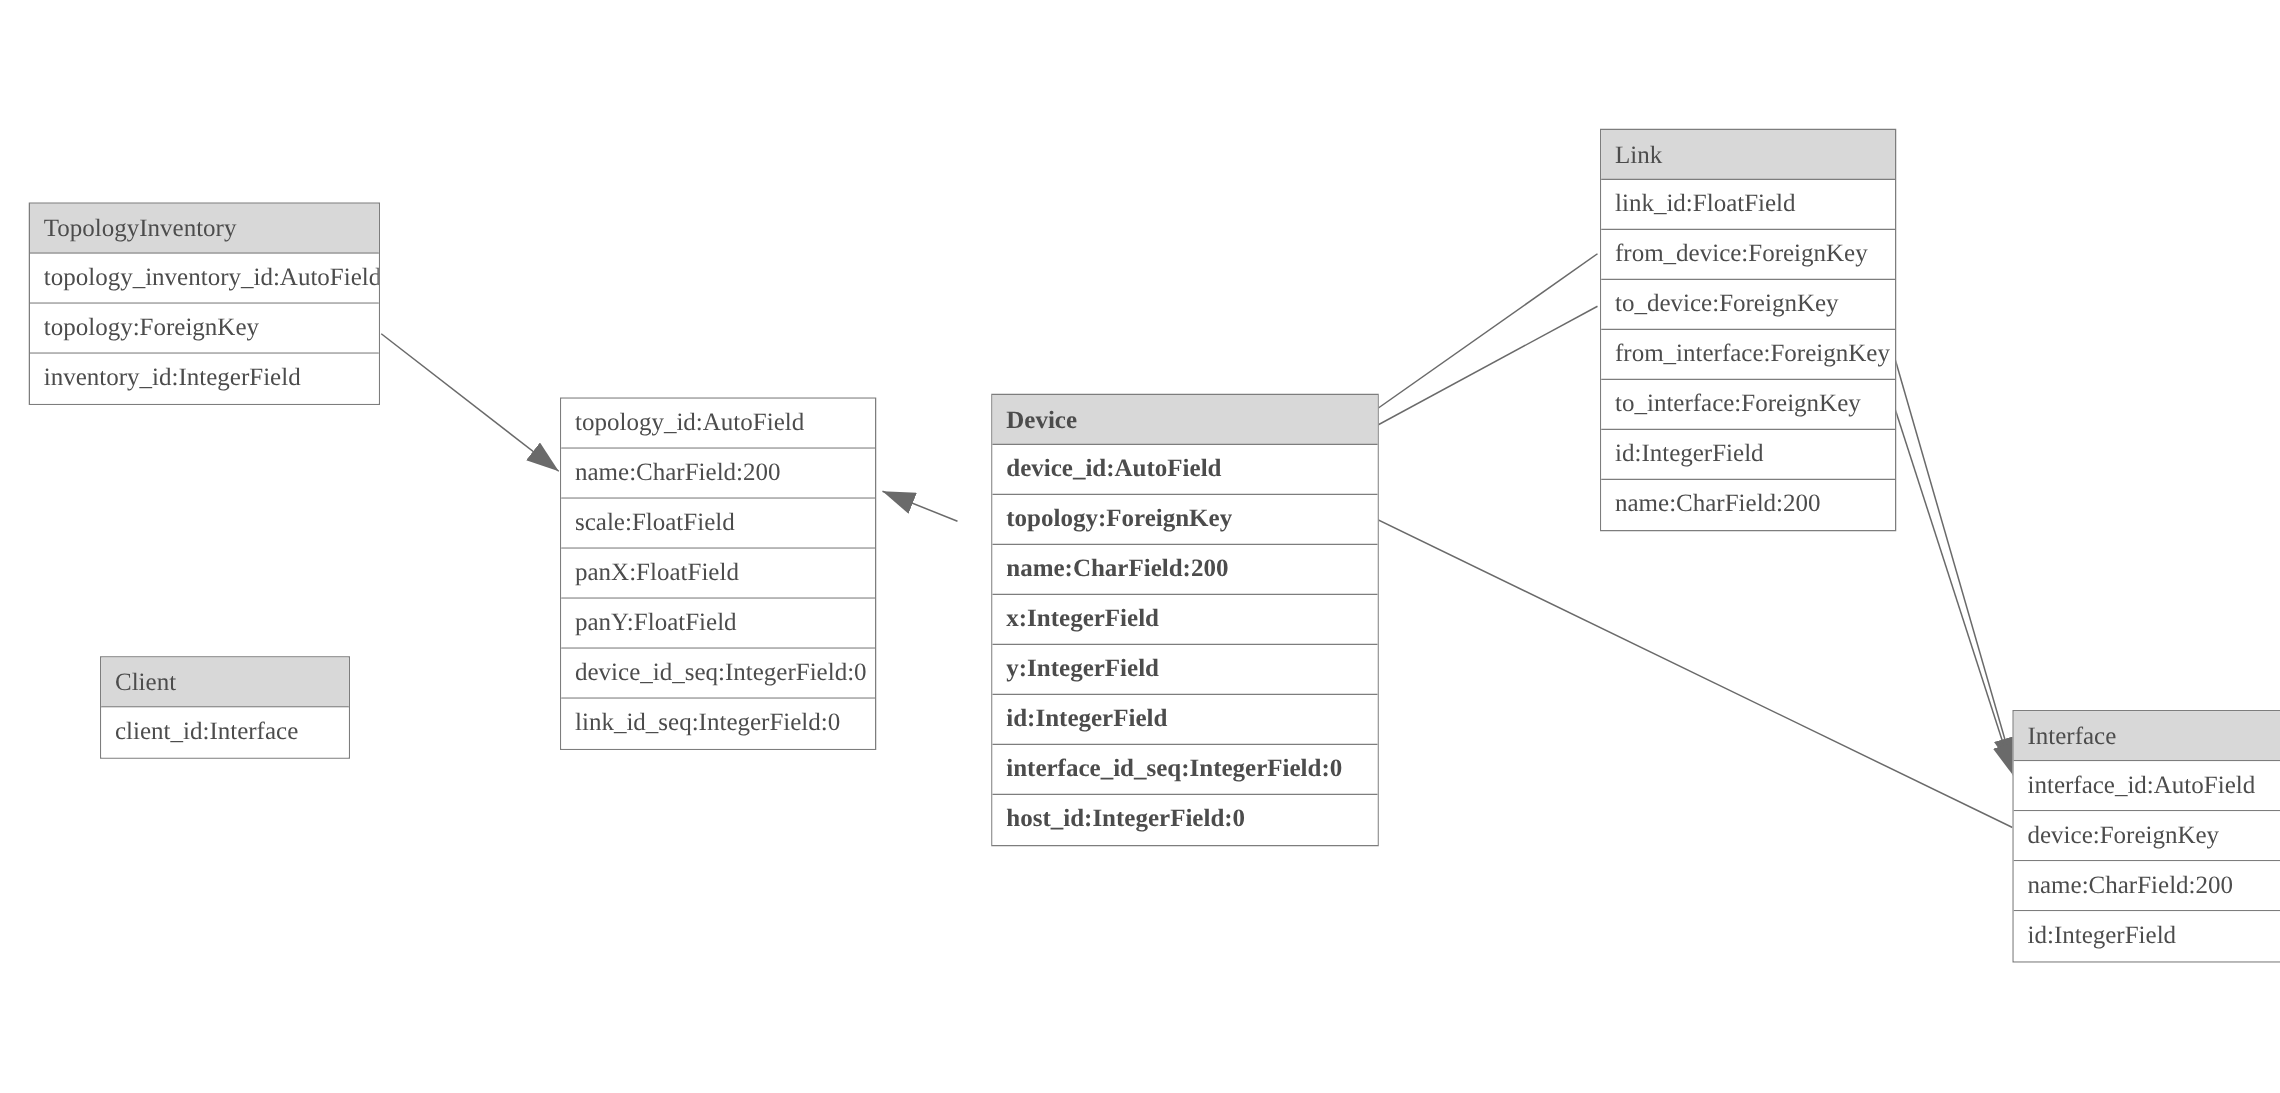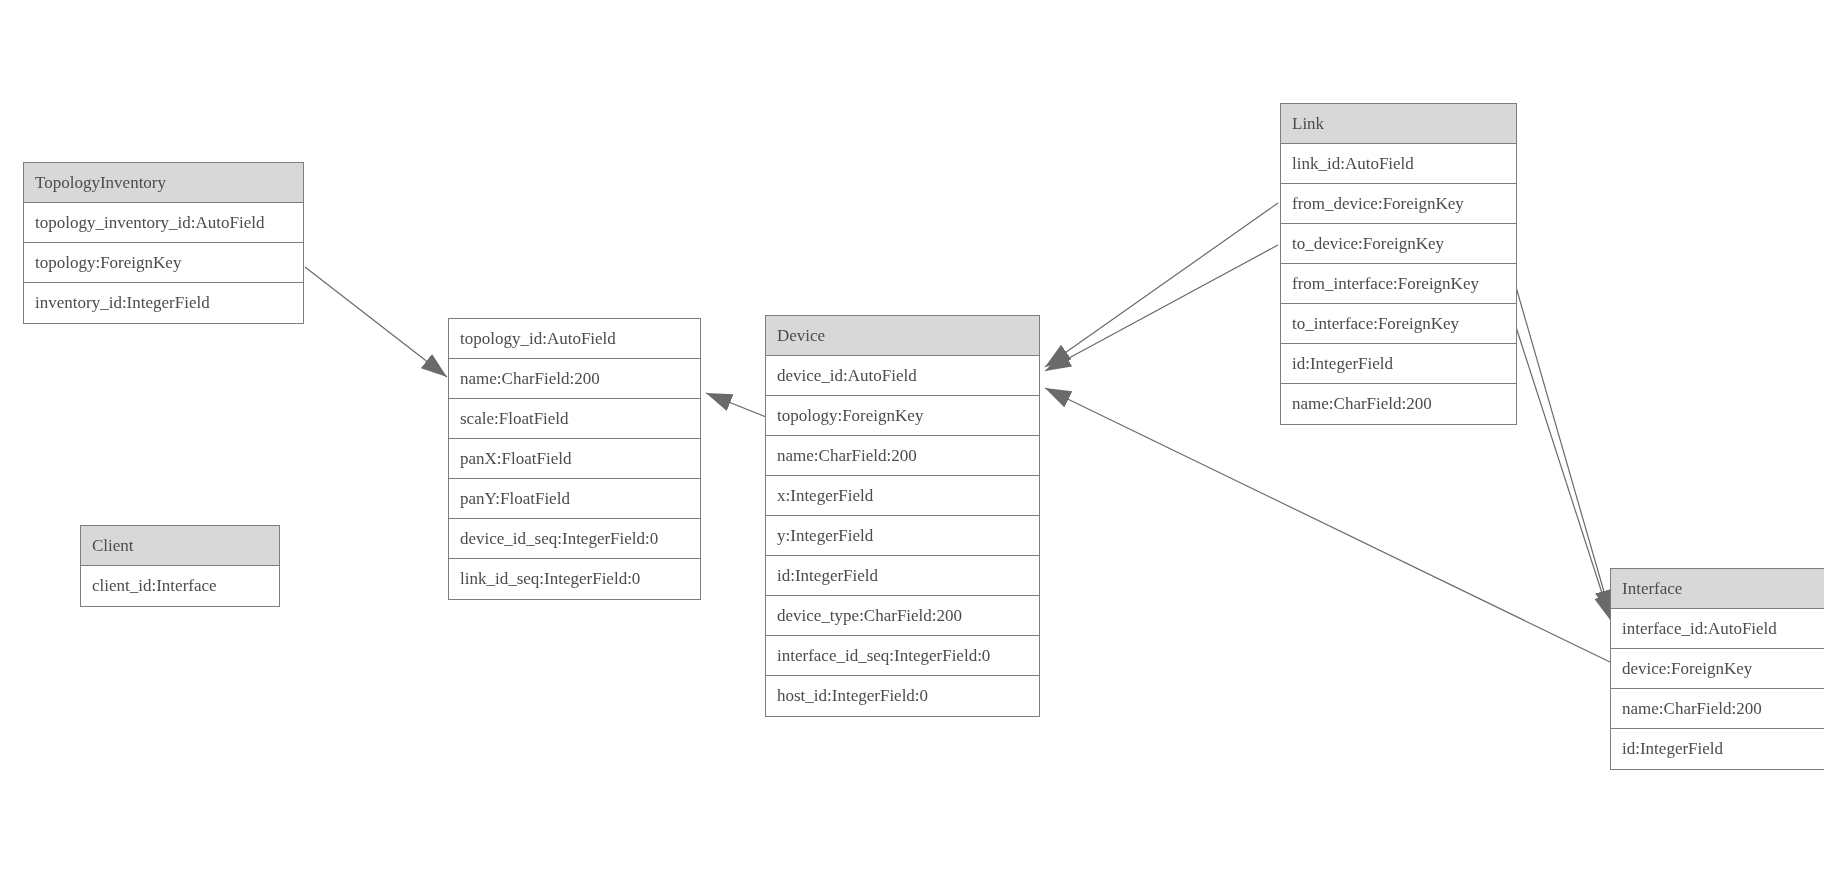--- a/index.html
+++ b/index.html
@@ -21,7 +21,7 @@
     border:1.5px solid var(--border);
     background:var(--row-fill);
     box-sizing:border-box;
-    font-size:17px;
+    font-size:20px;
     color:var(--text);
   }
   .thead{

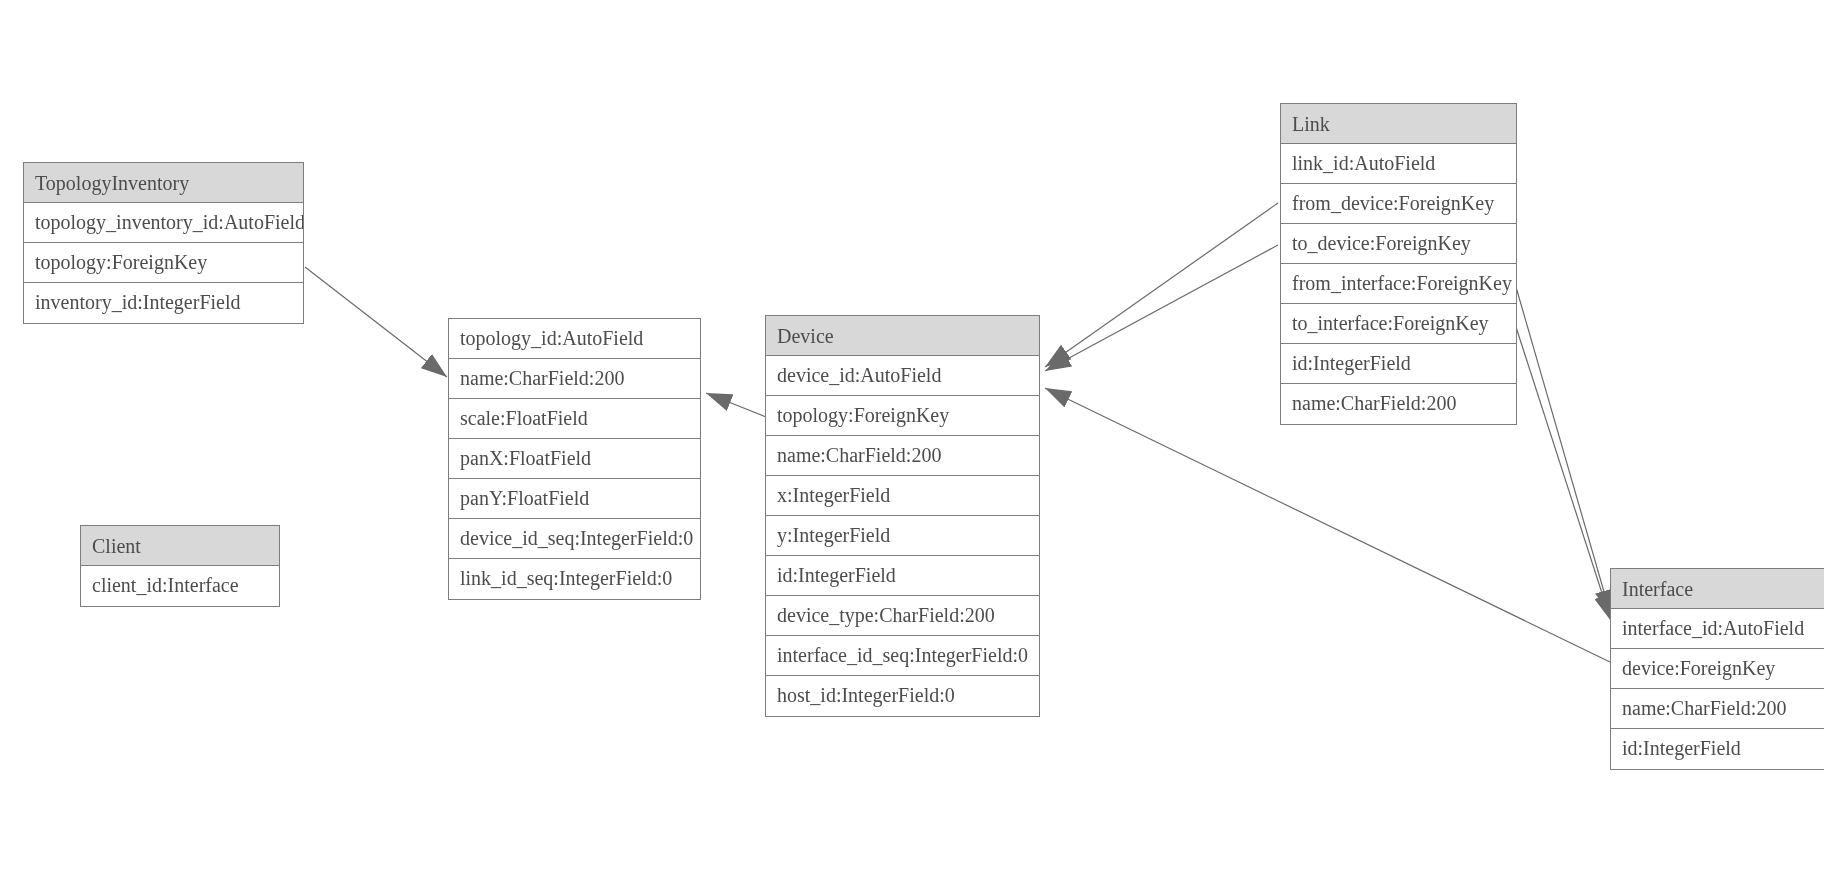--- a/index.html
+++ b/index.html
@@ -96,7 +96,7 @@
     </div>
     <div class="etable" style="left: 1280px; top: 103px; width: 237px;">
       <div class="thead">Link</div>
-      <div class="trow">link_id:AutoField</div>
+      <div class="trow">link_id:FloatField</div>
       <div class="trow">from_device:ForeignKey</div>
       <div class="trow">to_device:ForeignKey</div>
       <div class="trow">from_interface:ForeignKey</div>

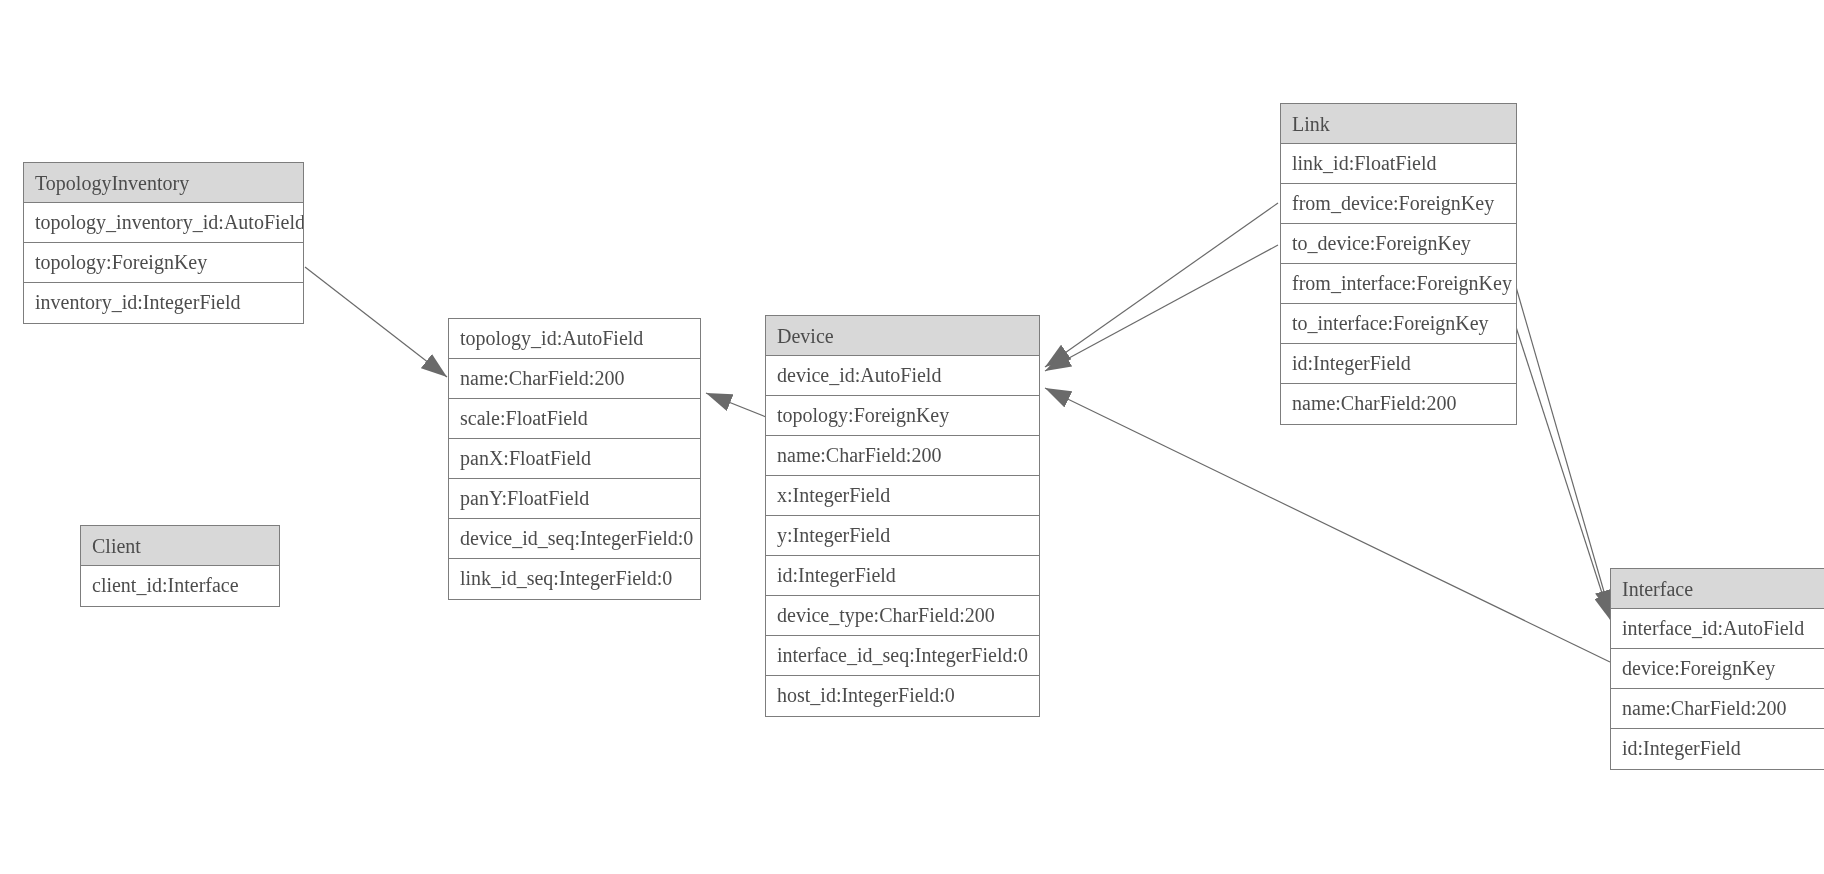--- a/index.html
+++ b/index.html
@@ -82,7 +82,7 @@
       <div class="thead">Client</div>
       <div class="trow">client_id:Interface</div>
     </div>
-    <div class="etable" style="left: 765px; top: 315px; width: 275px;">
+    <div class="etable" style="left: 793px; top: 315px; width: 310px; font-weight: bold;">
       <div class="thead">Device</div>
       <div class="trow">device_id:AutoField</div>
       <div class="trow">topology:ForeignKey</div>

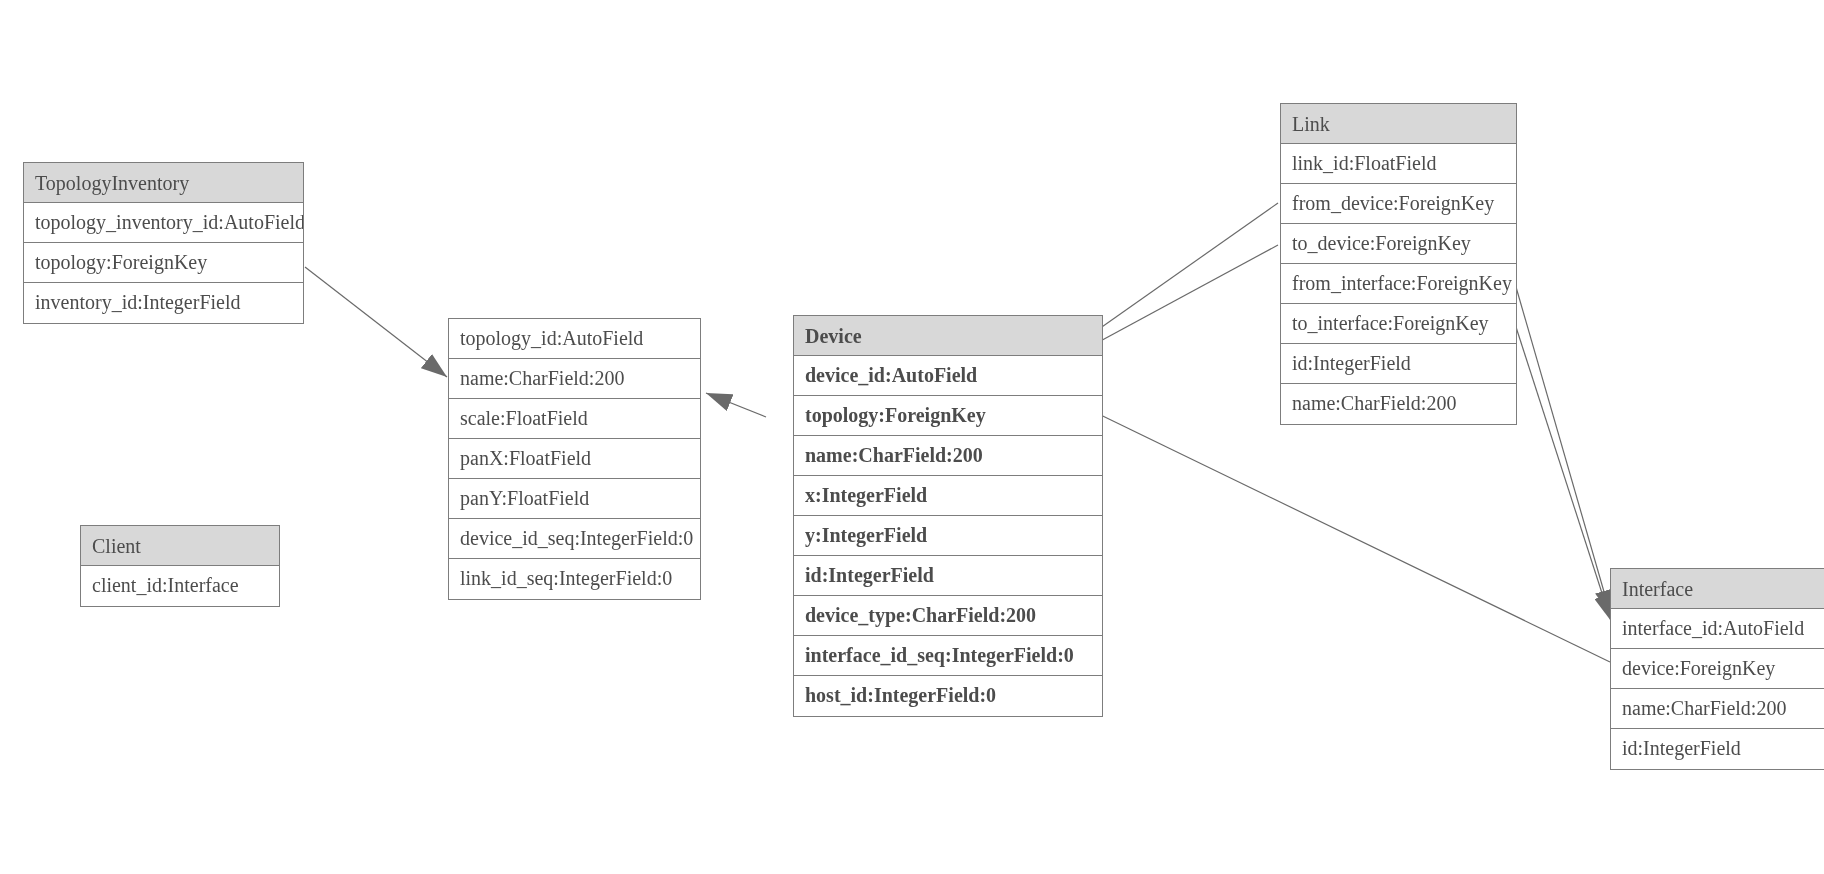--- a/index.html
+++ b/index.html
@@ -90,7 +90,6 @@
       <div class="trow">x:IntegerField</div>
       <div class="trow">y:IntegerField</div>
       <div class="trow">id:IntegerField</div>
-      <div class="trow">device_type:CharField:200</div>
       <div class="trow">interface_id_seq:IntegerField:0</div>
       <div class="trow">host_id:IntegerField:0</div>
     </div>

